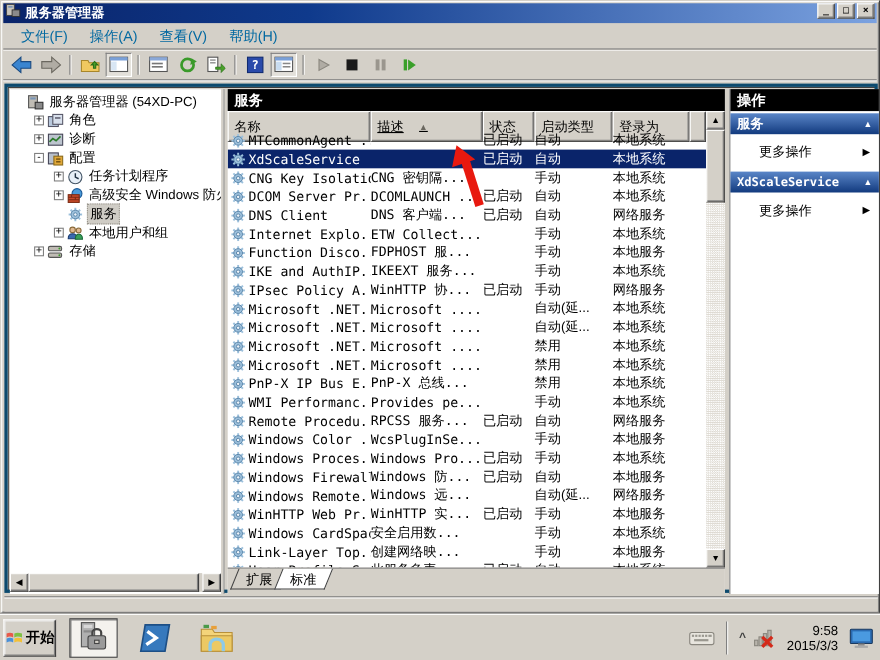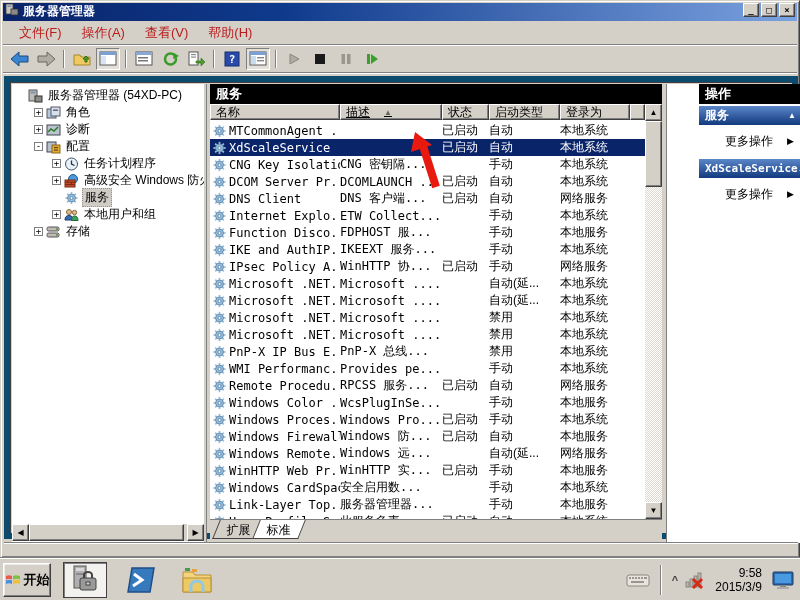--- a/index.html
+++ b/index.html
@@ -15,7 +15,7 @@
   .win-btn { width:16px; height:14px; background:#d4d0c8; border:1px solid; border-color:#fff #404040 #404040 #fff; box-shadow:inset -1px -1px 0 #808080; margin-left:2px; display:flex; align-items:center; justify-content:center; font-size:9px; color:#000; font-family:"DejaVu Sans Mono",monospace; font-weight:bold; line-height:1; }
 
   #menubar { height:24px; display:flex; align-items:center; padding-left:6px; border-bottom:1px solid #808080; box-shadow:0 1px 0 #ffffff; }
-  .menu-item { padding:3px 10px; font-size:13px; color:#b91c1c; }
+  .menu-item { padding:3px 10px; font-size:13px; color:#0369a1; }
 
   #toolbar { height:28px; display:flex; align-items:center; padding-left:4px; border-bottom:1px solid #808080; box-shadow:0 1px 0 #ffffff; }
   .tb-btn { width:24px; height:22px; display:flex; align-items:center; justify-content:center; margin:0 1px; }

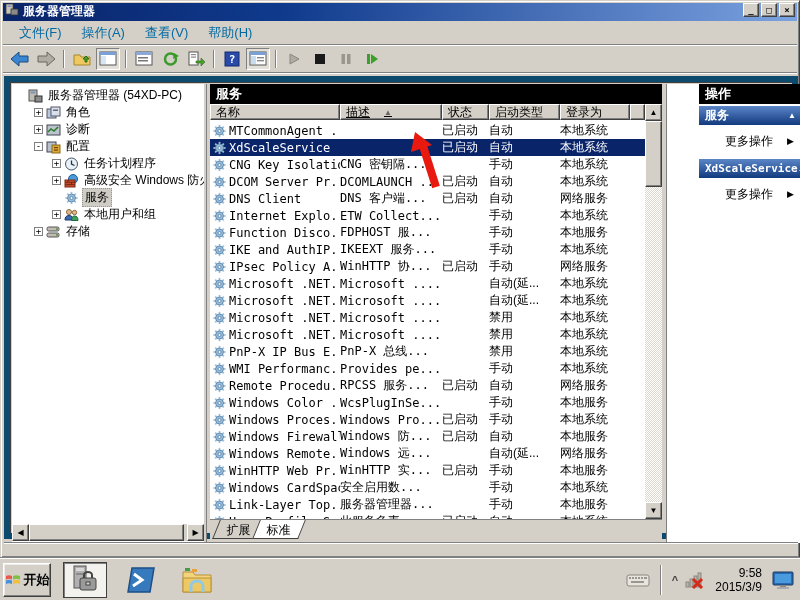--- a/index.html
+++ b/index.html
@@ -22,7 +22,7 @@
   .tb-btn.pressed { border:1px solid; border-color:#808080 #fff #fff #808080; background:#e3e0da; }
   .tb-sep { width:2px; height:18px; margin:0 4px; border-left:1px solid #808080; border-right:1px solid #ffffff; }
 
-  #content { position:absolute; left:3px; top:75px; width:794px; height:463px; background:#d4d0c8; border:6px solid #0c4a6e; box-shadow:inset 1px 1px 0 #404040; }
+  #content { position:absolute; left:3px; top:75px; width:794px; height:463px; background:#d4d0c8; border:3px solid #0c4a6e; box-shadow:inset 1px 1px 0 #404040; }
 
   
   #tree-pane { position:absolute; left:2px; top:2px; width:194px; height:459px; background:#ffffff; border-right:2px solid #d4d0c8; box-shadow:1px 0 0 #808080; overflow:hidden; }

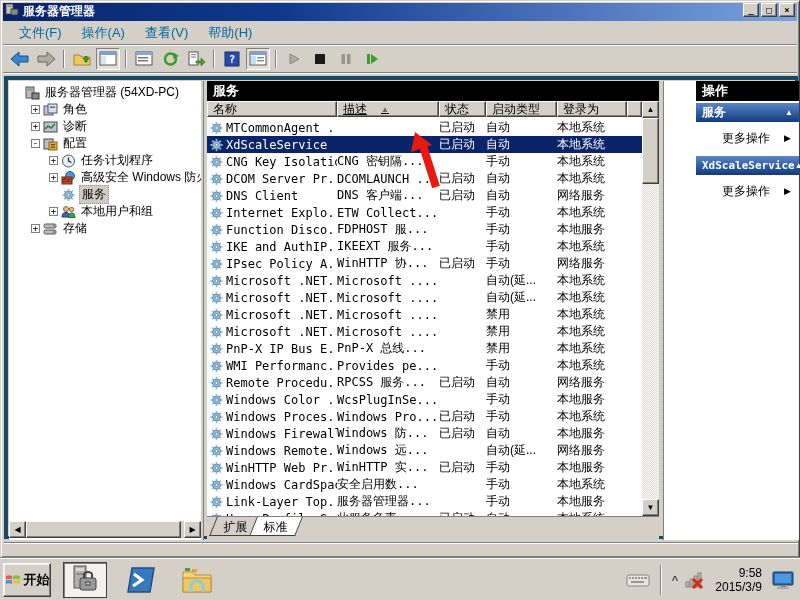--- a/index.html
+++ b/index.html
@@ -63,7 +63,7 @@
   .tab.active { background:#ffffff; position:relative; z-index:2; border-color:#404040; }
 
   
-  #actions-pane { position:absolute; left:656px; top:2px; width:136px; height:459px; background:#ffffff; border-left:1px solid #808080;padding-left:32px; }
+  #actions-pane { position:absolute; left:656px; top:2px; width:136px; height:459px; background:#ffffff; border-left:1px solid #808080; }
   .section-header { height:19px; margin-top:2px; background:linear-gradient(to bottom,#5a86c8,#123a7e); color:#fff; font-weight:bold; font-size:12px; display:flex; align-items:center; padding:0 6px; }
   .section-header .collapse { margin-left:auto; font-size:8px; }
   .action-item { height:20px; display:flex; align-items:center; padding:0 8px 0 26px; font-size:12px; color:#000; margin:6px 0 8px 0; }

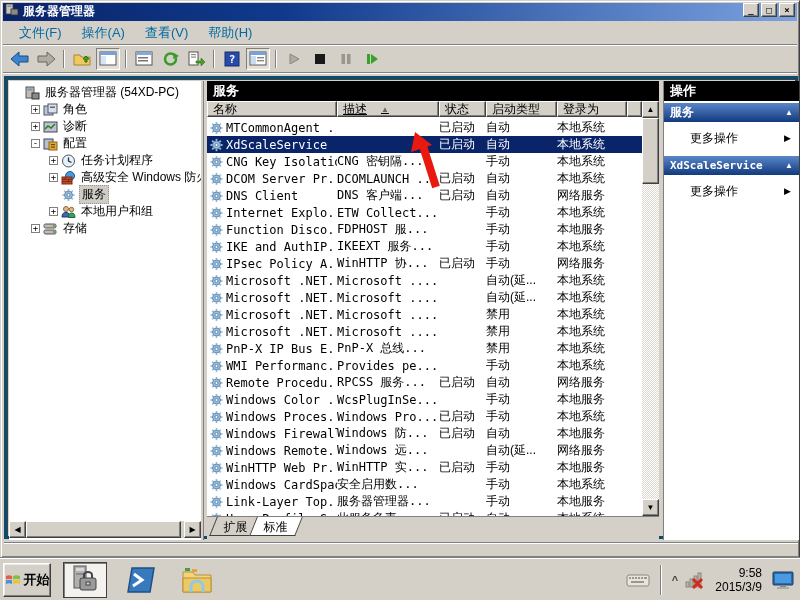--- a/index.html
+++ b/index.html
@@ -42,7 +42,7 @@
   #list-pane { position:absolute; left:200px; top:2px; width:452px; height:459px; background:#ffffff; }
   .black-header { height:20px; background:#000000; color:#ffffff; font-weight:bold; font-size:13px; display:flex; align-items:center; padding-left:6px; }
   #col-headers { position:absolute; left:0; top:20px; height:18px; width:435px; display:flex; }
-  .col-h { height:16px; background:#d4d0c8; border:1px solid; border-color:#fff #404040 #404040 #fff; box-shadow:inset -1px -1px 0 #808080; font-size:12px; display:flex; align-items:center; padding-left:5px; color:#000; overflow:hidden; white-space:nowrap; }
+  .col-h { height:28px; background:#d4d0c8; border:1px solid; border-color:#fff #404040 #404040 #fff; box-shadow:inset -1px -1px 0 #808080; font-size:12px; display:flex; align-items:center; padding-left:5px; color:#000; overflow:hidden; white-space:nowrap; }
   .sort-arrow { margin-left:14px; font-size:8px; color:#6a675f; }
   #rows { position:absolute; left:0; top:38px; width:435px; height:397px; overflow:hidden; }
   .svc-row { height:17px; display:flex; align-items:center; white-space:nowrap; }

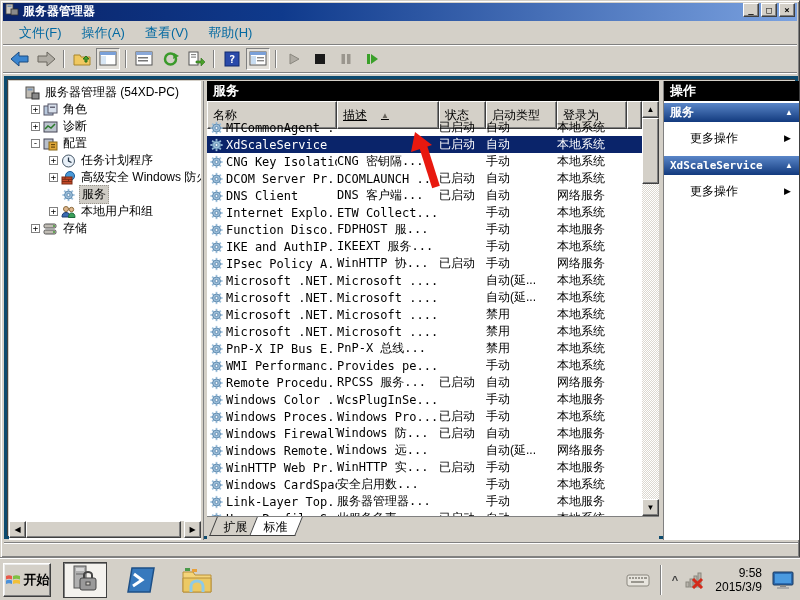--- a/index.html
+++ b/index.html
@@ -742,7 +742,7 @@
                 </svg></span>
               <span>Link-Layer Top...</span>
             </div>
-            <div class="svc-cell c-desc mono">服务器管理器...</div>
+            <div class="svc-cell c-desc mono">创建网络映...</div>
             <div class="svc-cell c-status"></div>
             <div class="svc-cell c-start">手动</div>
             <div class="svc-cell c-logon">本地服务</div>

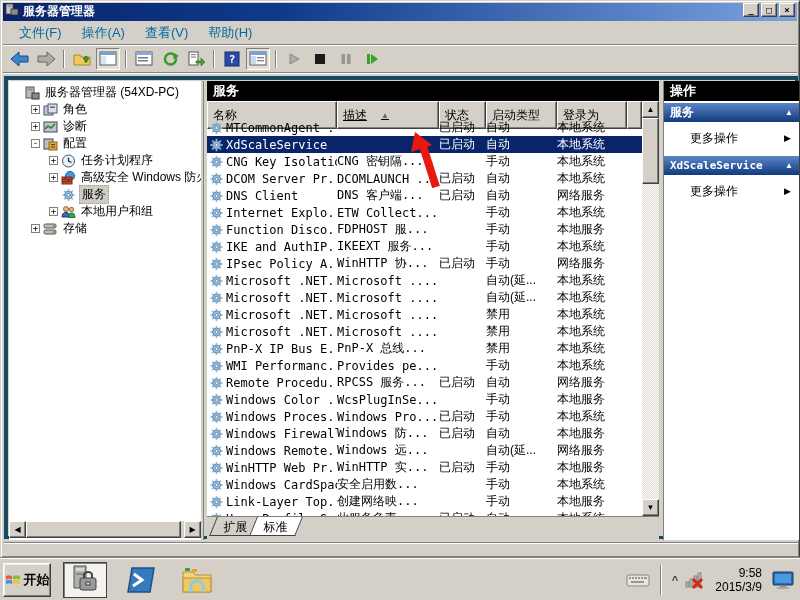--- a/index.html
+++ b/index.html
@@ -870,7 +870,7 @@
     </div>
     <div id="clock">
       <div>9:58</div>
-      <div>2015/3/9</div>
+      <div>2015/3/3</div>
     </div>
     <div class="tray-item">
       <svg width="22" height="20" viewBox="0 0 22 20">

